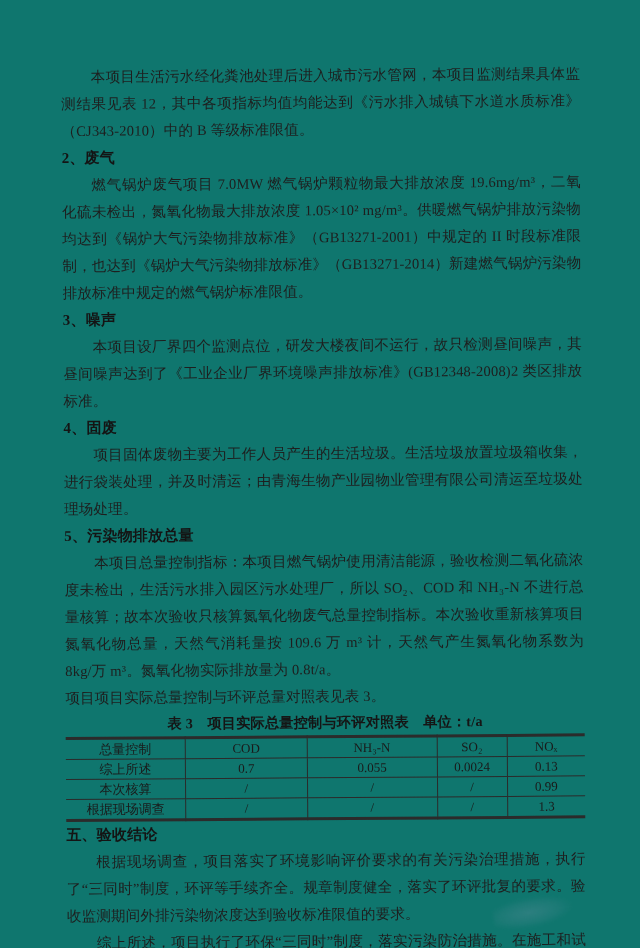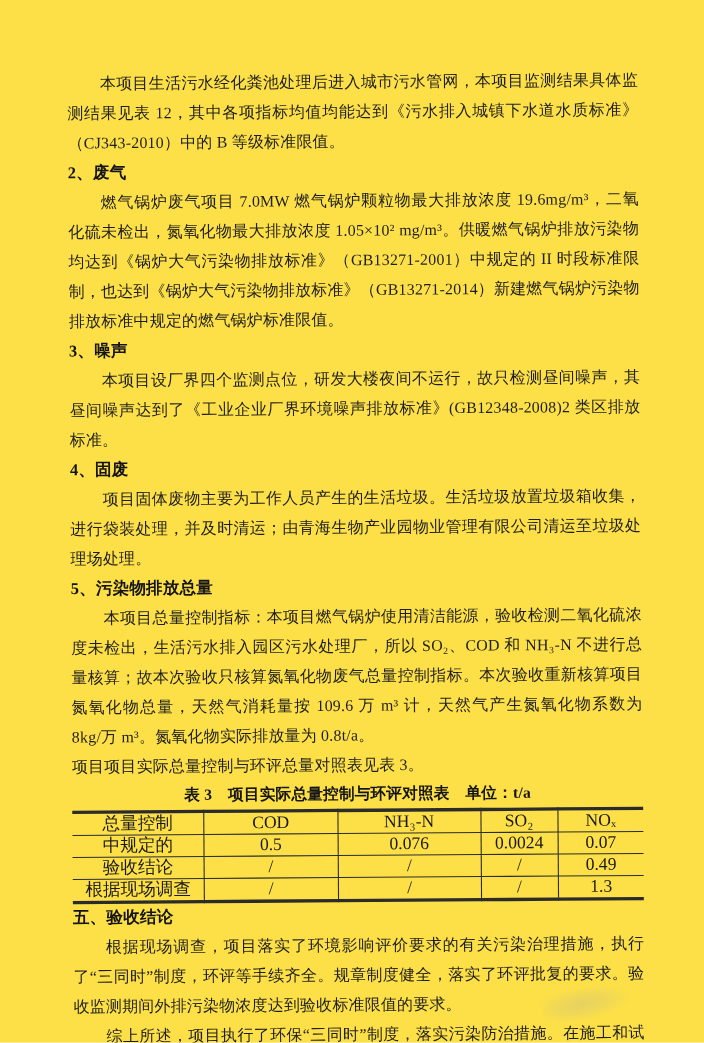--- a/index.html
+++ b/index.html
@@ -11,7 +11,7 @@
     position: relative;
     width: 640px;
     height: 948px;
-    background: #fde047;
+    background: #0f766e;
     overflow: hidden;
     font-family: "Liberation Serif", "DejaVu Serif", serif;
     color: #1e1e1e;

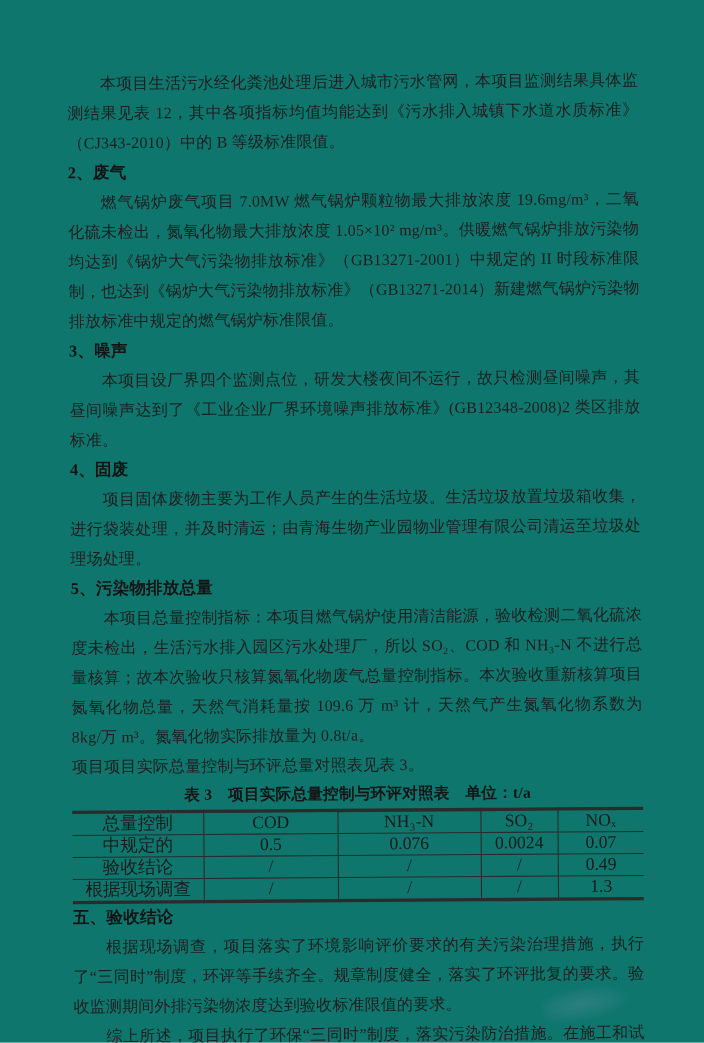--- a/index.html
+++ b/index.html
@@ -63,7 +63,7 @@
     padding: 0 2px;
     text-align: center;
     vertical-align: middle;
-    font-size: 16px;
+    font-size: 13px;
     line-height: 19px;
     color: #1a1a1a;
     overflow: hidden;

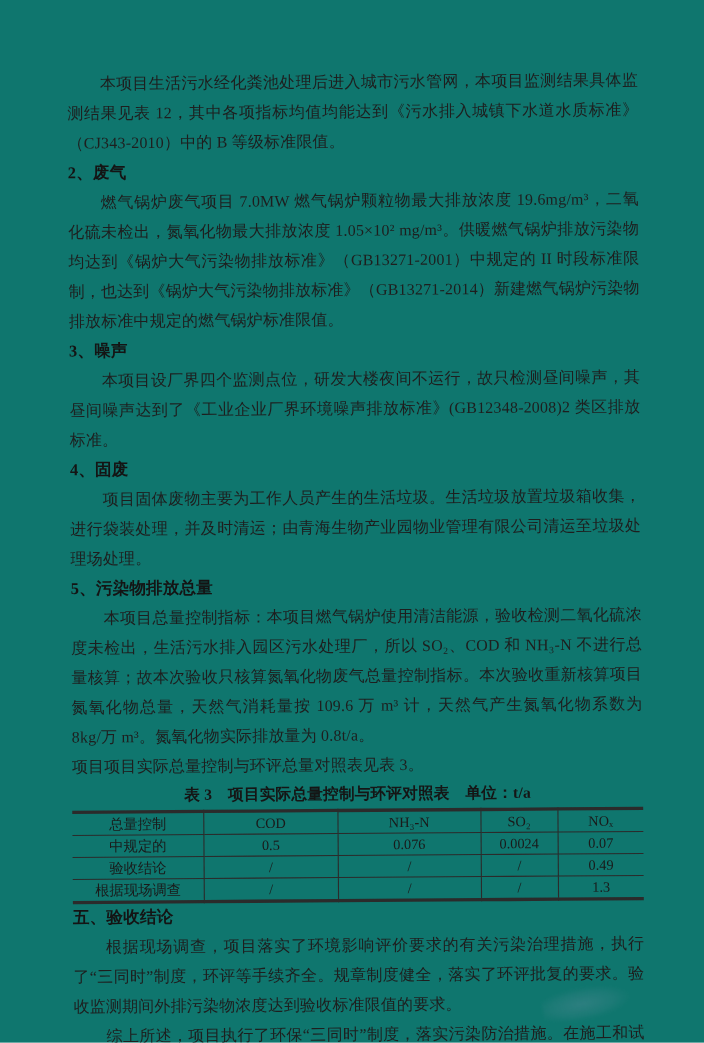--- a/index.html
+++ b/index.html
@@ -121,7 +121,7 @@
           <td>NOₓ</td>
         </tr>
         <tr>
-          <td>中规定的</td>
+          <td>综上所述</td>
           <td>0.5</td>
           <td>0.076</td>
           <td>0.0024</td>

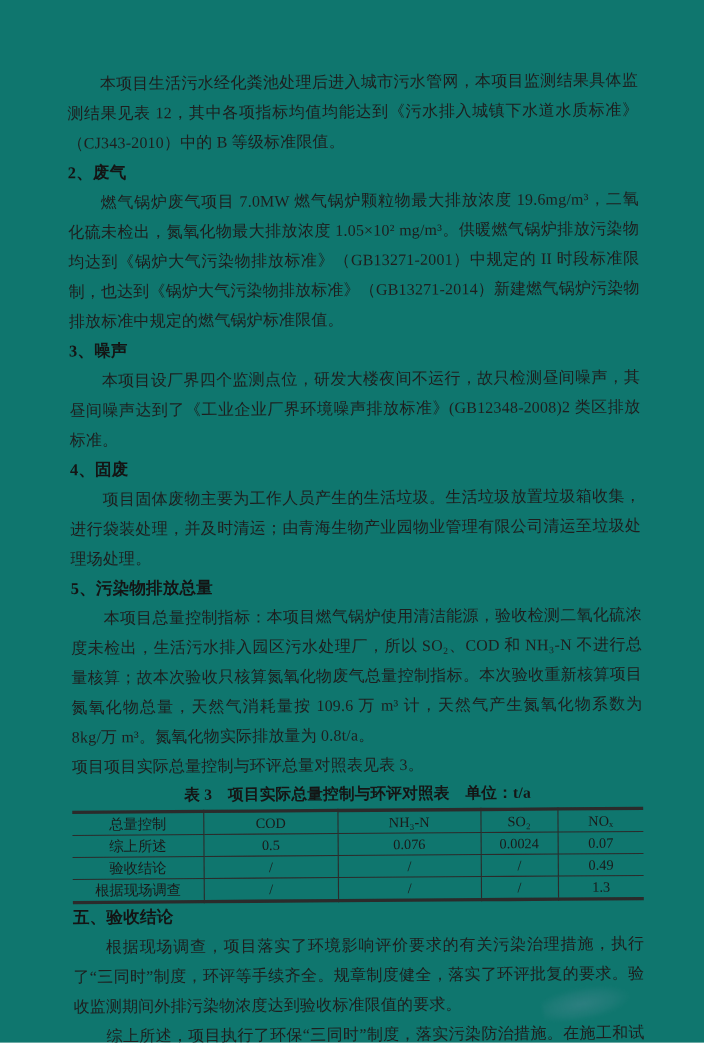--- a/index.html
+++ b/index.html
@@ -122,7 +122,7 @@
         </tr>
         <tr>
           <td>综上所述</td>
-          <td>0.5</td>
+          <td>0.7</td>
           <td>0.076</td>
           <td>0.0024</td>
           <td>0.07</td>

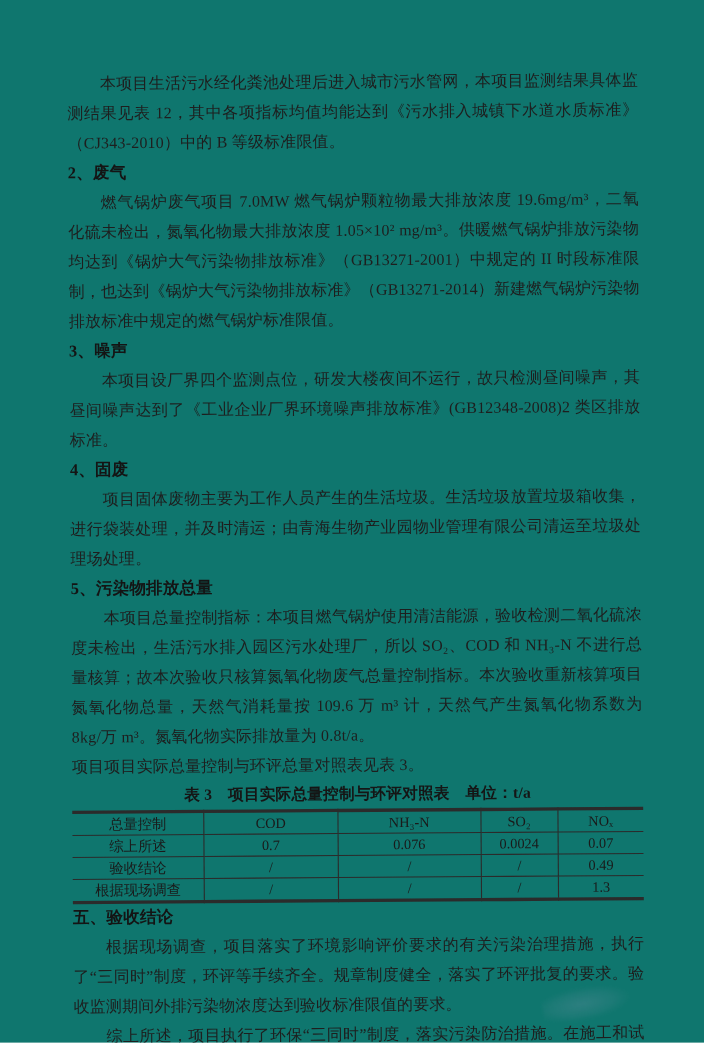--- a/index.html
+++ b/index.html
@@ -123,7 +123,7 @@
         <tr>
           <td>综上所述</td>
           <td>0.7</td>
-          <td>0.076</td>
+          <td>0.055</td>
           <td>0.0024</td>
           <td>0.07</td>
         </tr>

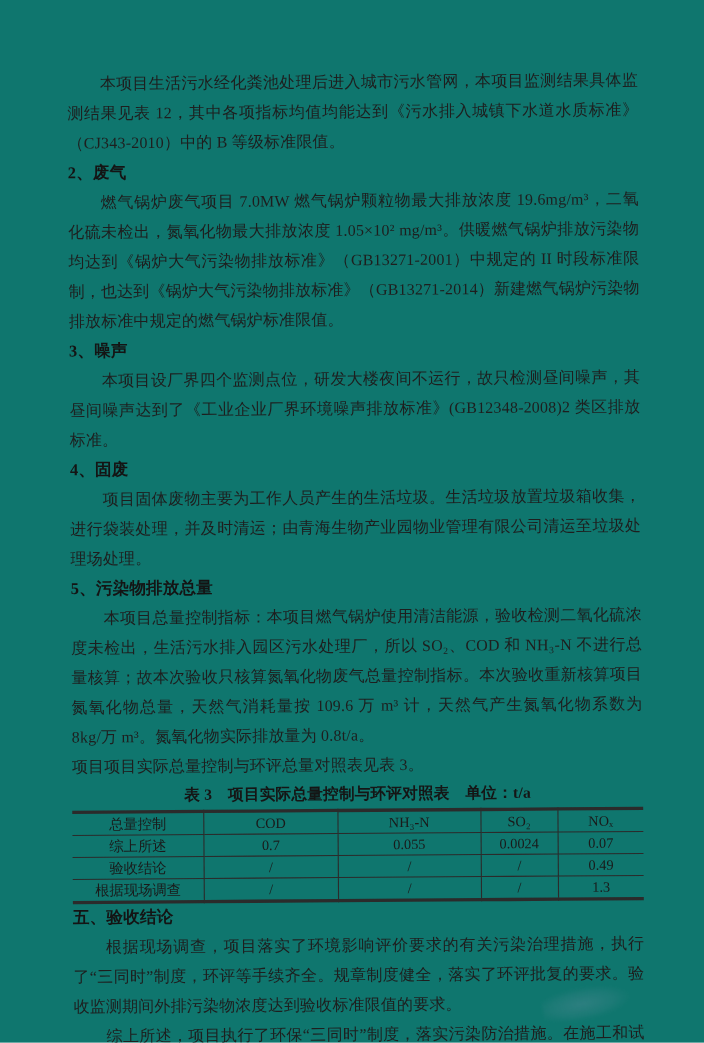--- a/index.html
+++ b/index.html
@@ -125,7 +125,7 @@
           <td>0.7</td>
           <td>0.055</td>
           <td>0.0024</td>
-          <td>0.07</td>
+          <td>0.13</td>
         </tr>
         <tr>
           <td>验收结论</td>

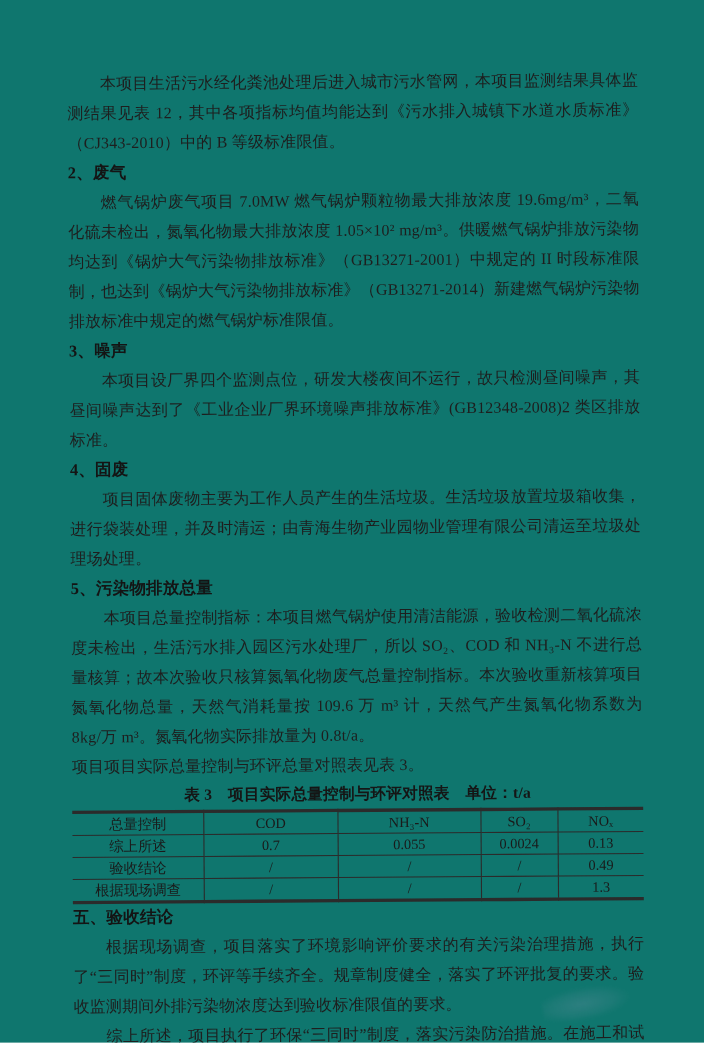--- a/index.html
+++ b/index.html
@@ -128,7 +128,7 @@
           <td>0.13</td>
         </tr>
         <tr>
-          <td>验收结论</td>
+          <td>本次核算</td>
           <td>/</td>
           <td>/</td>
           <td>/</td>

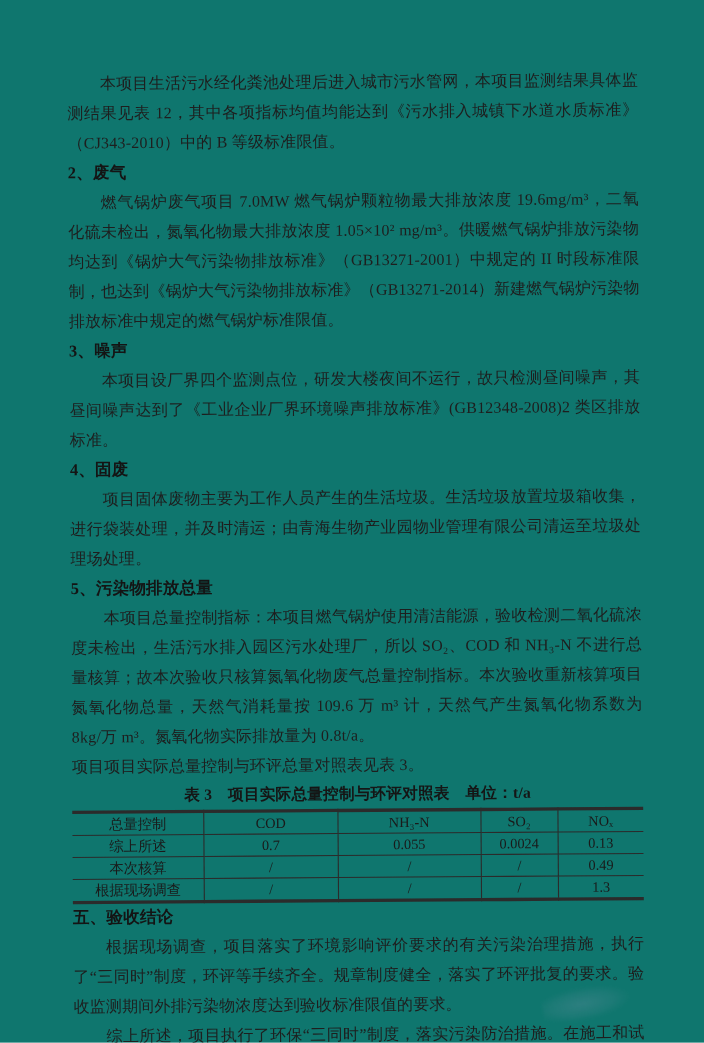--- a/index.html
+++ b/index.html
@@ -132,7 +132,7 @@
           <td>/</td>
           <td>/</td>
           <td>/</td>
-          <td>0.49</td>
+          <td>0.99</td>
         </tr>
         <tr>
           <td>根据现场调查</td>

